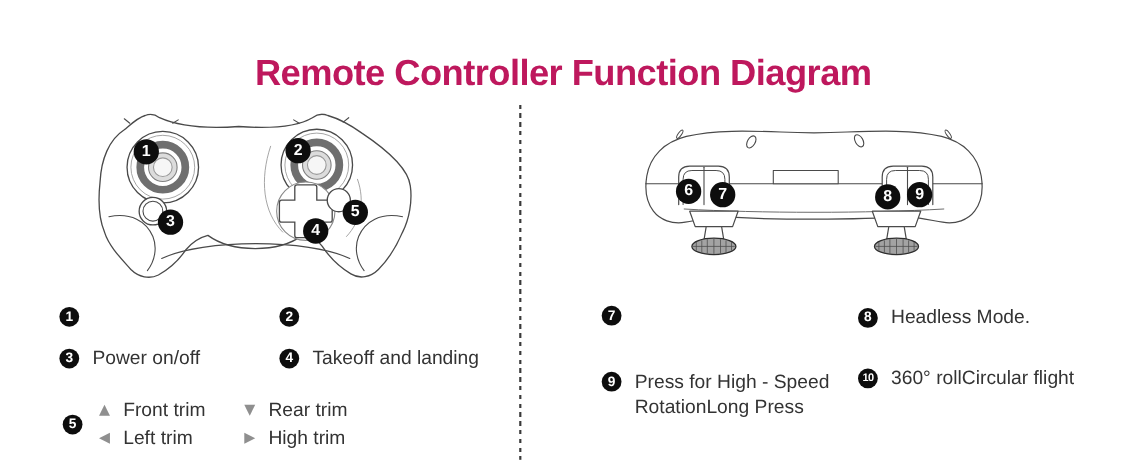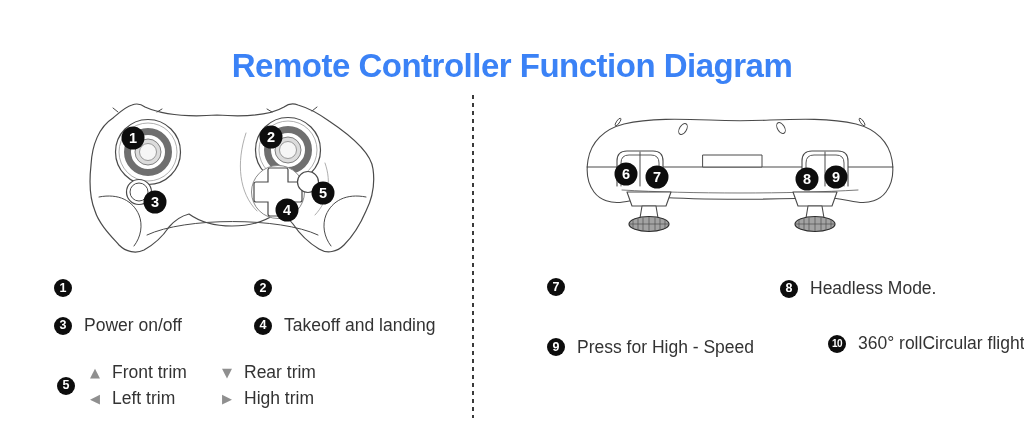--- a/index.html
+++ b/index.html
@@ -6,7 +6,7 @@
   .canvas{position:relative;width:1024px;height:421px;background:#ffffff;
           font-family:"Liberation Sans",sans-serif;overflow:hidden;color:#333;}
   .title{position:absolute;left:0;right:0;top:47px;text-align:center;
-         font-size:33px;font-weight:bold;color:#3b82f6;letter-spacing:-0.5px;}
+         font-size:33px;font-weight:bold;color:#be185d;letter-spacing:-0.5px;}
   .divider{position:absolute;left:472px;top:95px;width:2px;height:323px;
            background:repeating-linear-gradient(to bottom,#3a3a3a 0 4px,transparent 4px 8px);}
   .view{position:absolute;}

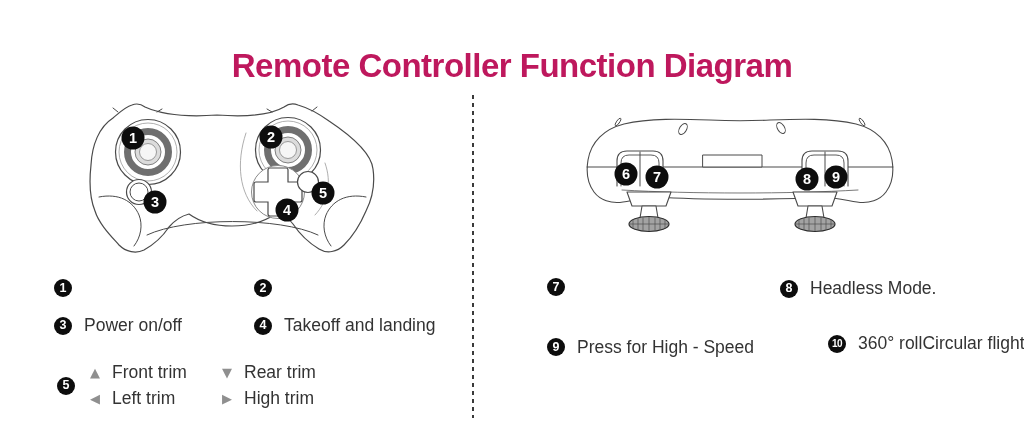--- a/index.html
+++ b/index.html
@@ -20,7 +20,7 @@
   .lbadge{width:18px;height:18px;flex:0 0 18px;border-radius:50%;background:#0d0d0d;color:#fff;
           display:inline-flex;align-items:center;justify-content:center;
           font-size:12.5px;font-weight:bold;line-height:1;}
-  .lbadge.two{font-size:10px;letter-spacing:-0.6px;margin-left:48px;}
+  .lbadge.two{font-size:10px;letter-spacing:-0.6px;}
   .litem.top .lbadge{margin-top:2px;}
   .lines div{line-height:22px;margin:0;}
   .trim-grid{display:grid;grid-template-columns:132px auto;row-gap:5px;align-items:center;}

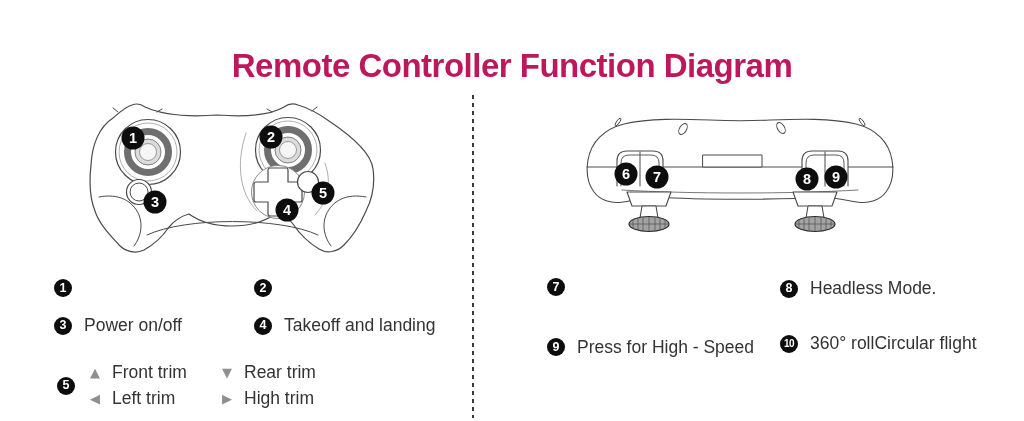--- a/index.html
+++ b/index.html
@@ -208,6 +208,7 @@
     <span class="lbadge">9</span>
     <div class="lines">
       <div>Press for High - Speed</div>
+      <div>RotationLong Press</div>
     </div>
   </div>
   <div class="litem" style="left:780px;top:333px;">

